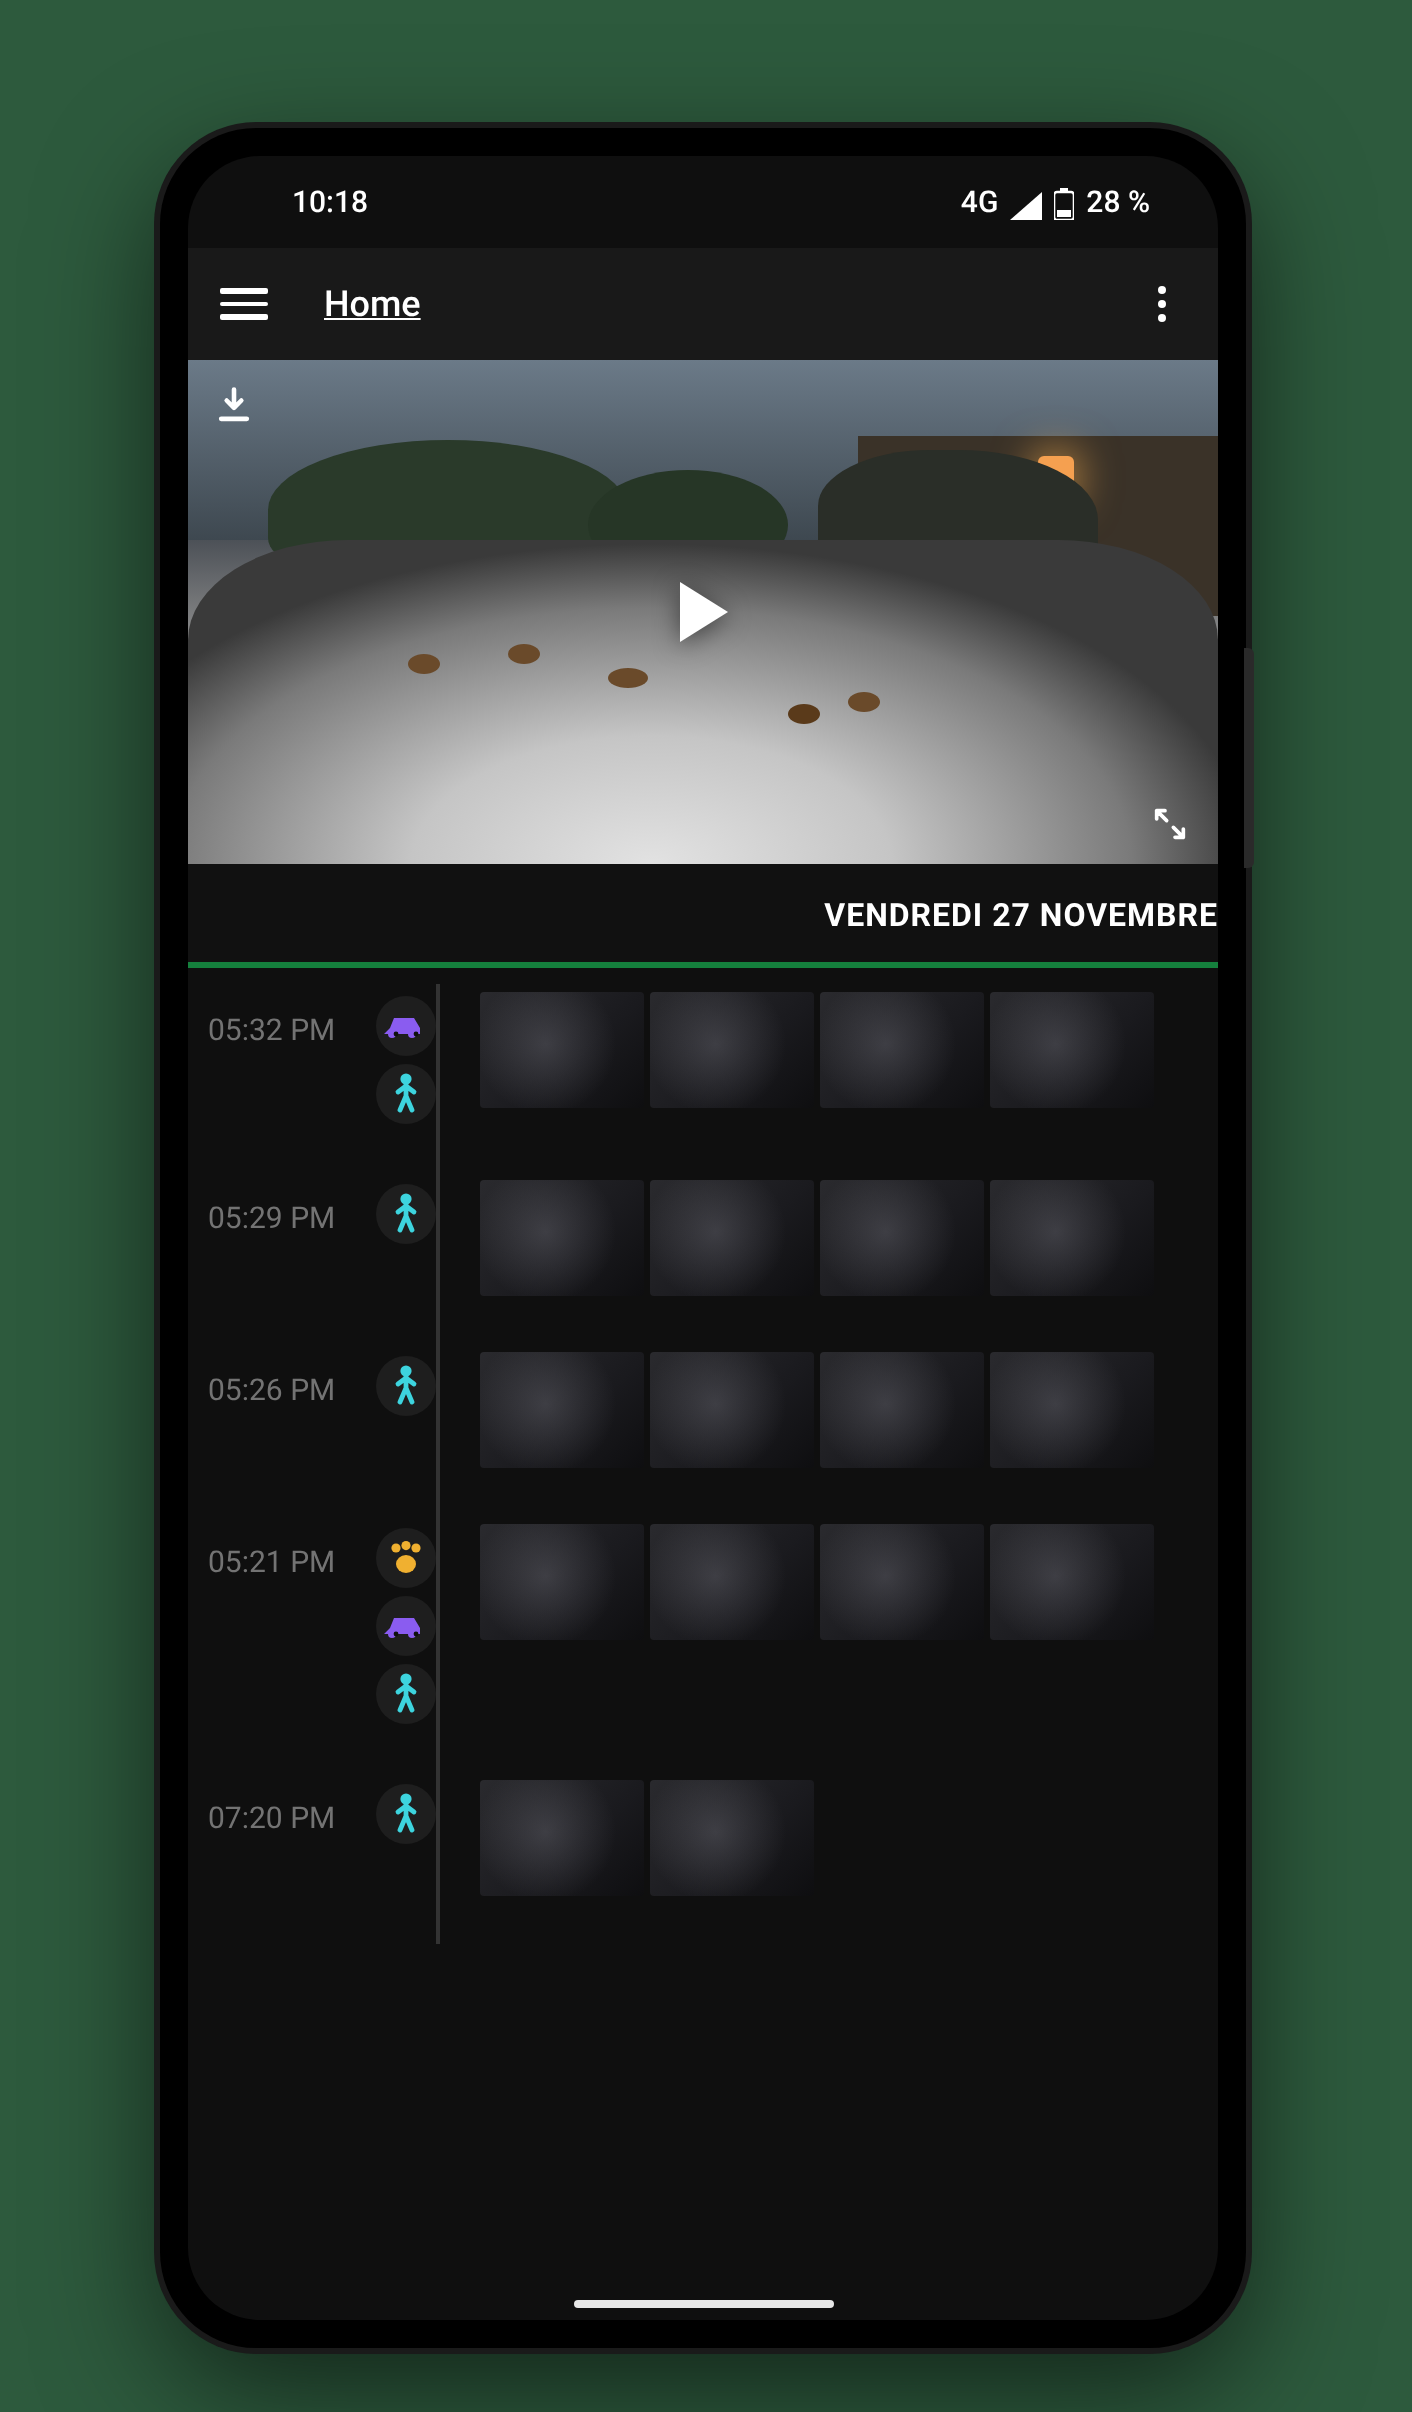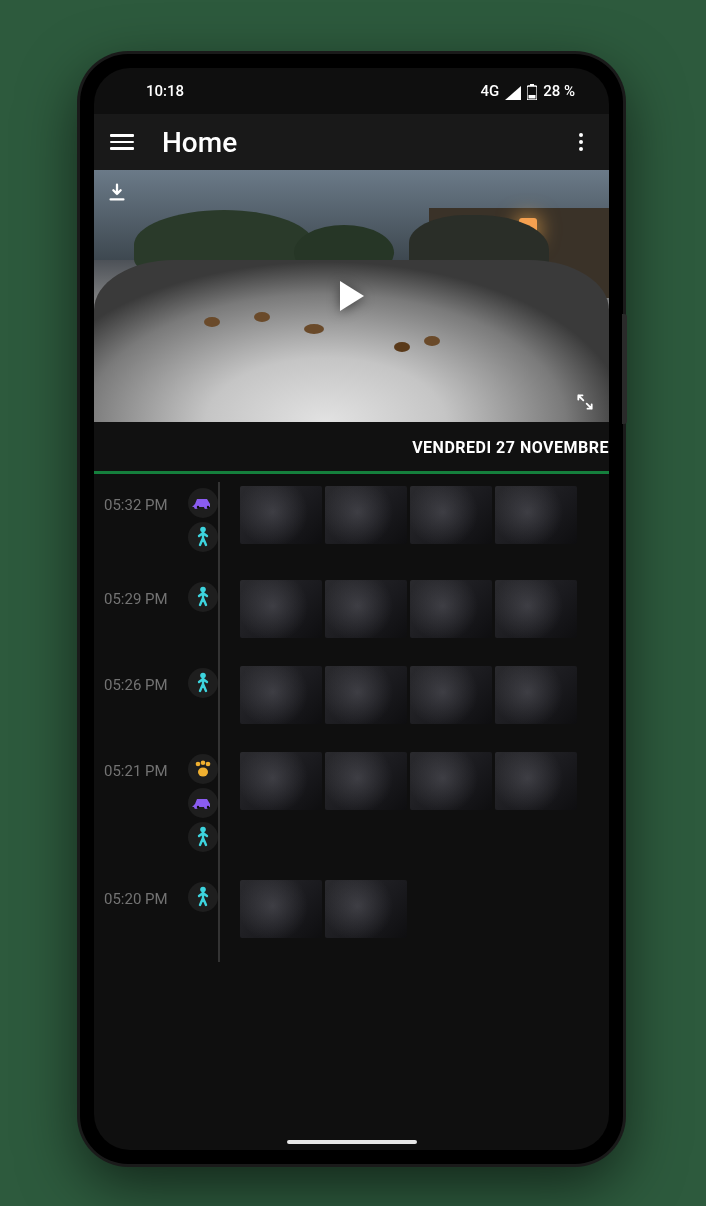--- a/index.html
+++ b/index.html
@@ -7,7 +7,7 @@
   
   .phone-frame {
     position: absolute;
-    top: 54px;
+    top: 64px;
     left: 80px;
     width: 543px;
     height: 1110px;

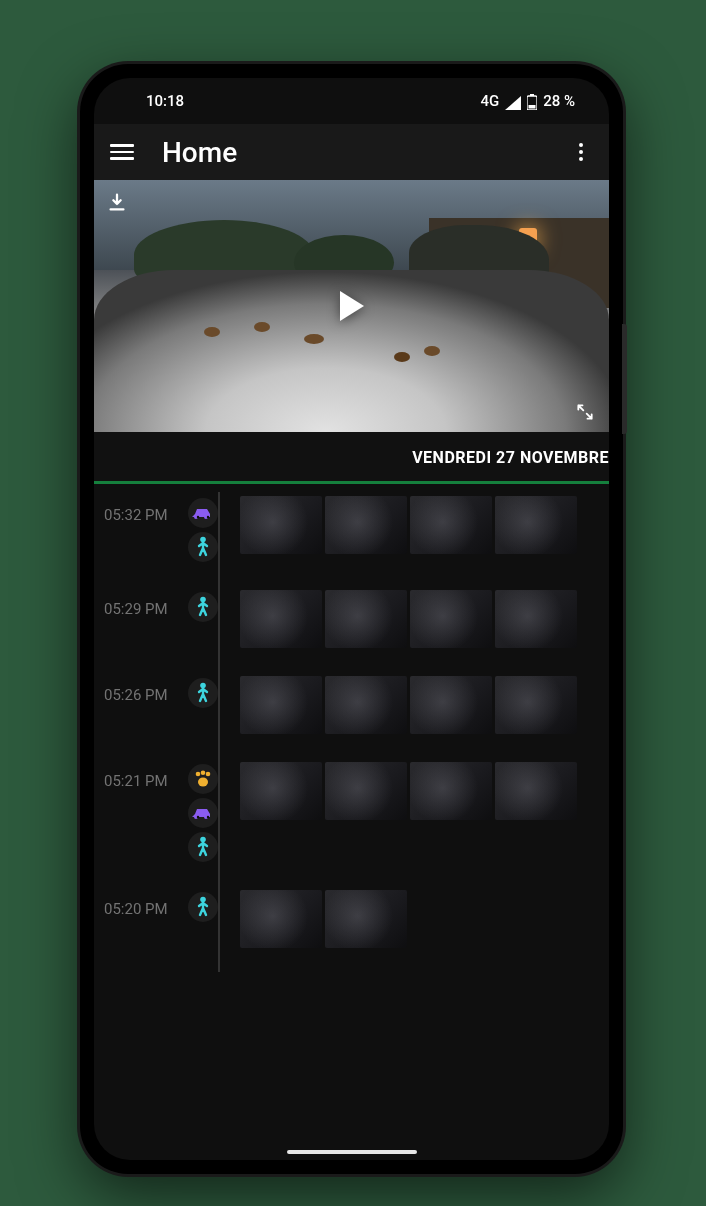--- a/index.html
+++ b/index.html
@@ -77,7 +77,7 @@
   }
   .hamburger { width: 24px; height: 24px; display:flex; flex-direction:column; justify-content:center; gap:4px; cursor:pointer; }
   .hamburger span { display:block; height:2.5px; background:#fff; border-radius:1px; }
-  .app-title { font-size: 28px; font-weight: 500; margin-left: 28px; flex:1; }
+  .app-title { font-size: 18px; font-weight: 500; margin-left: 28px; flex:1;text-decoration:underline; }
   .more-dots { width:24px; display:flex; flex-direction:column; align-items:center; gap:3px; cursor:pointer; }
   .more-dots span { width:4px; height:4px; background:#fff; border-radius:50%; }
   

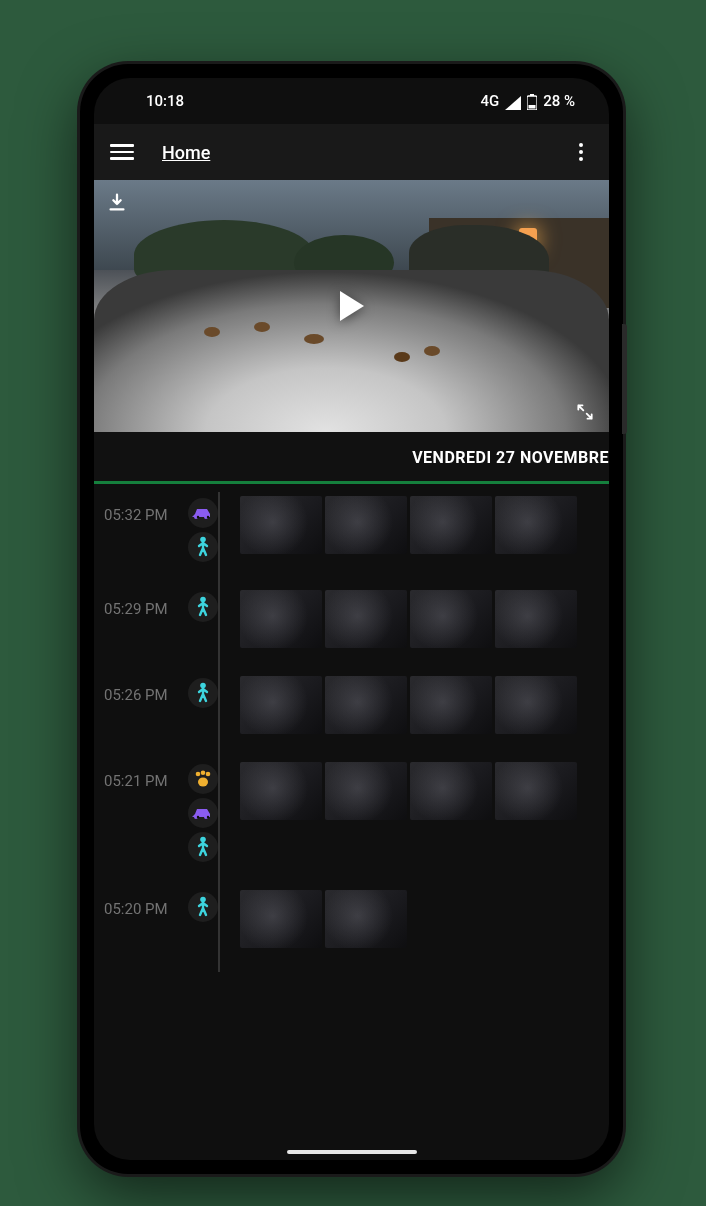--- a/index.html
+++ b/index.html
@@ -304,7 +304,7 @@
           </div>
         </div>
         <div class="event-row">
-          <div class="event-time">05:20 PM</div>
+          <div class="event-time">07:20 PM</div>
           <div class="event-icons">
             <div class="icon-badge">
               <svg width="18" height="22" viewBox="0 0 18 22">

